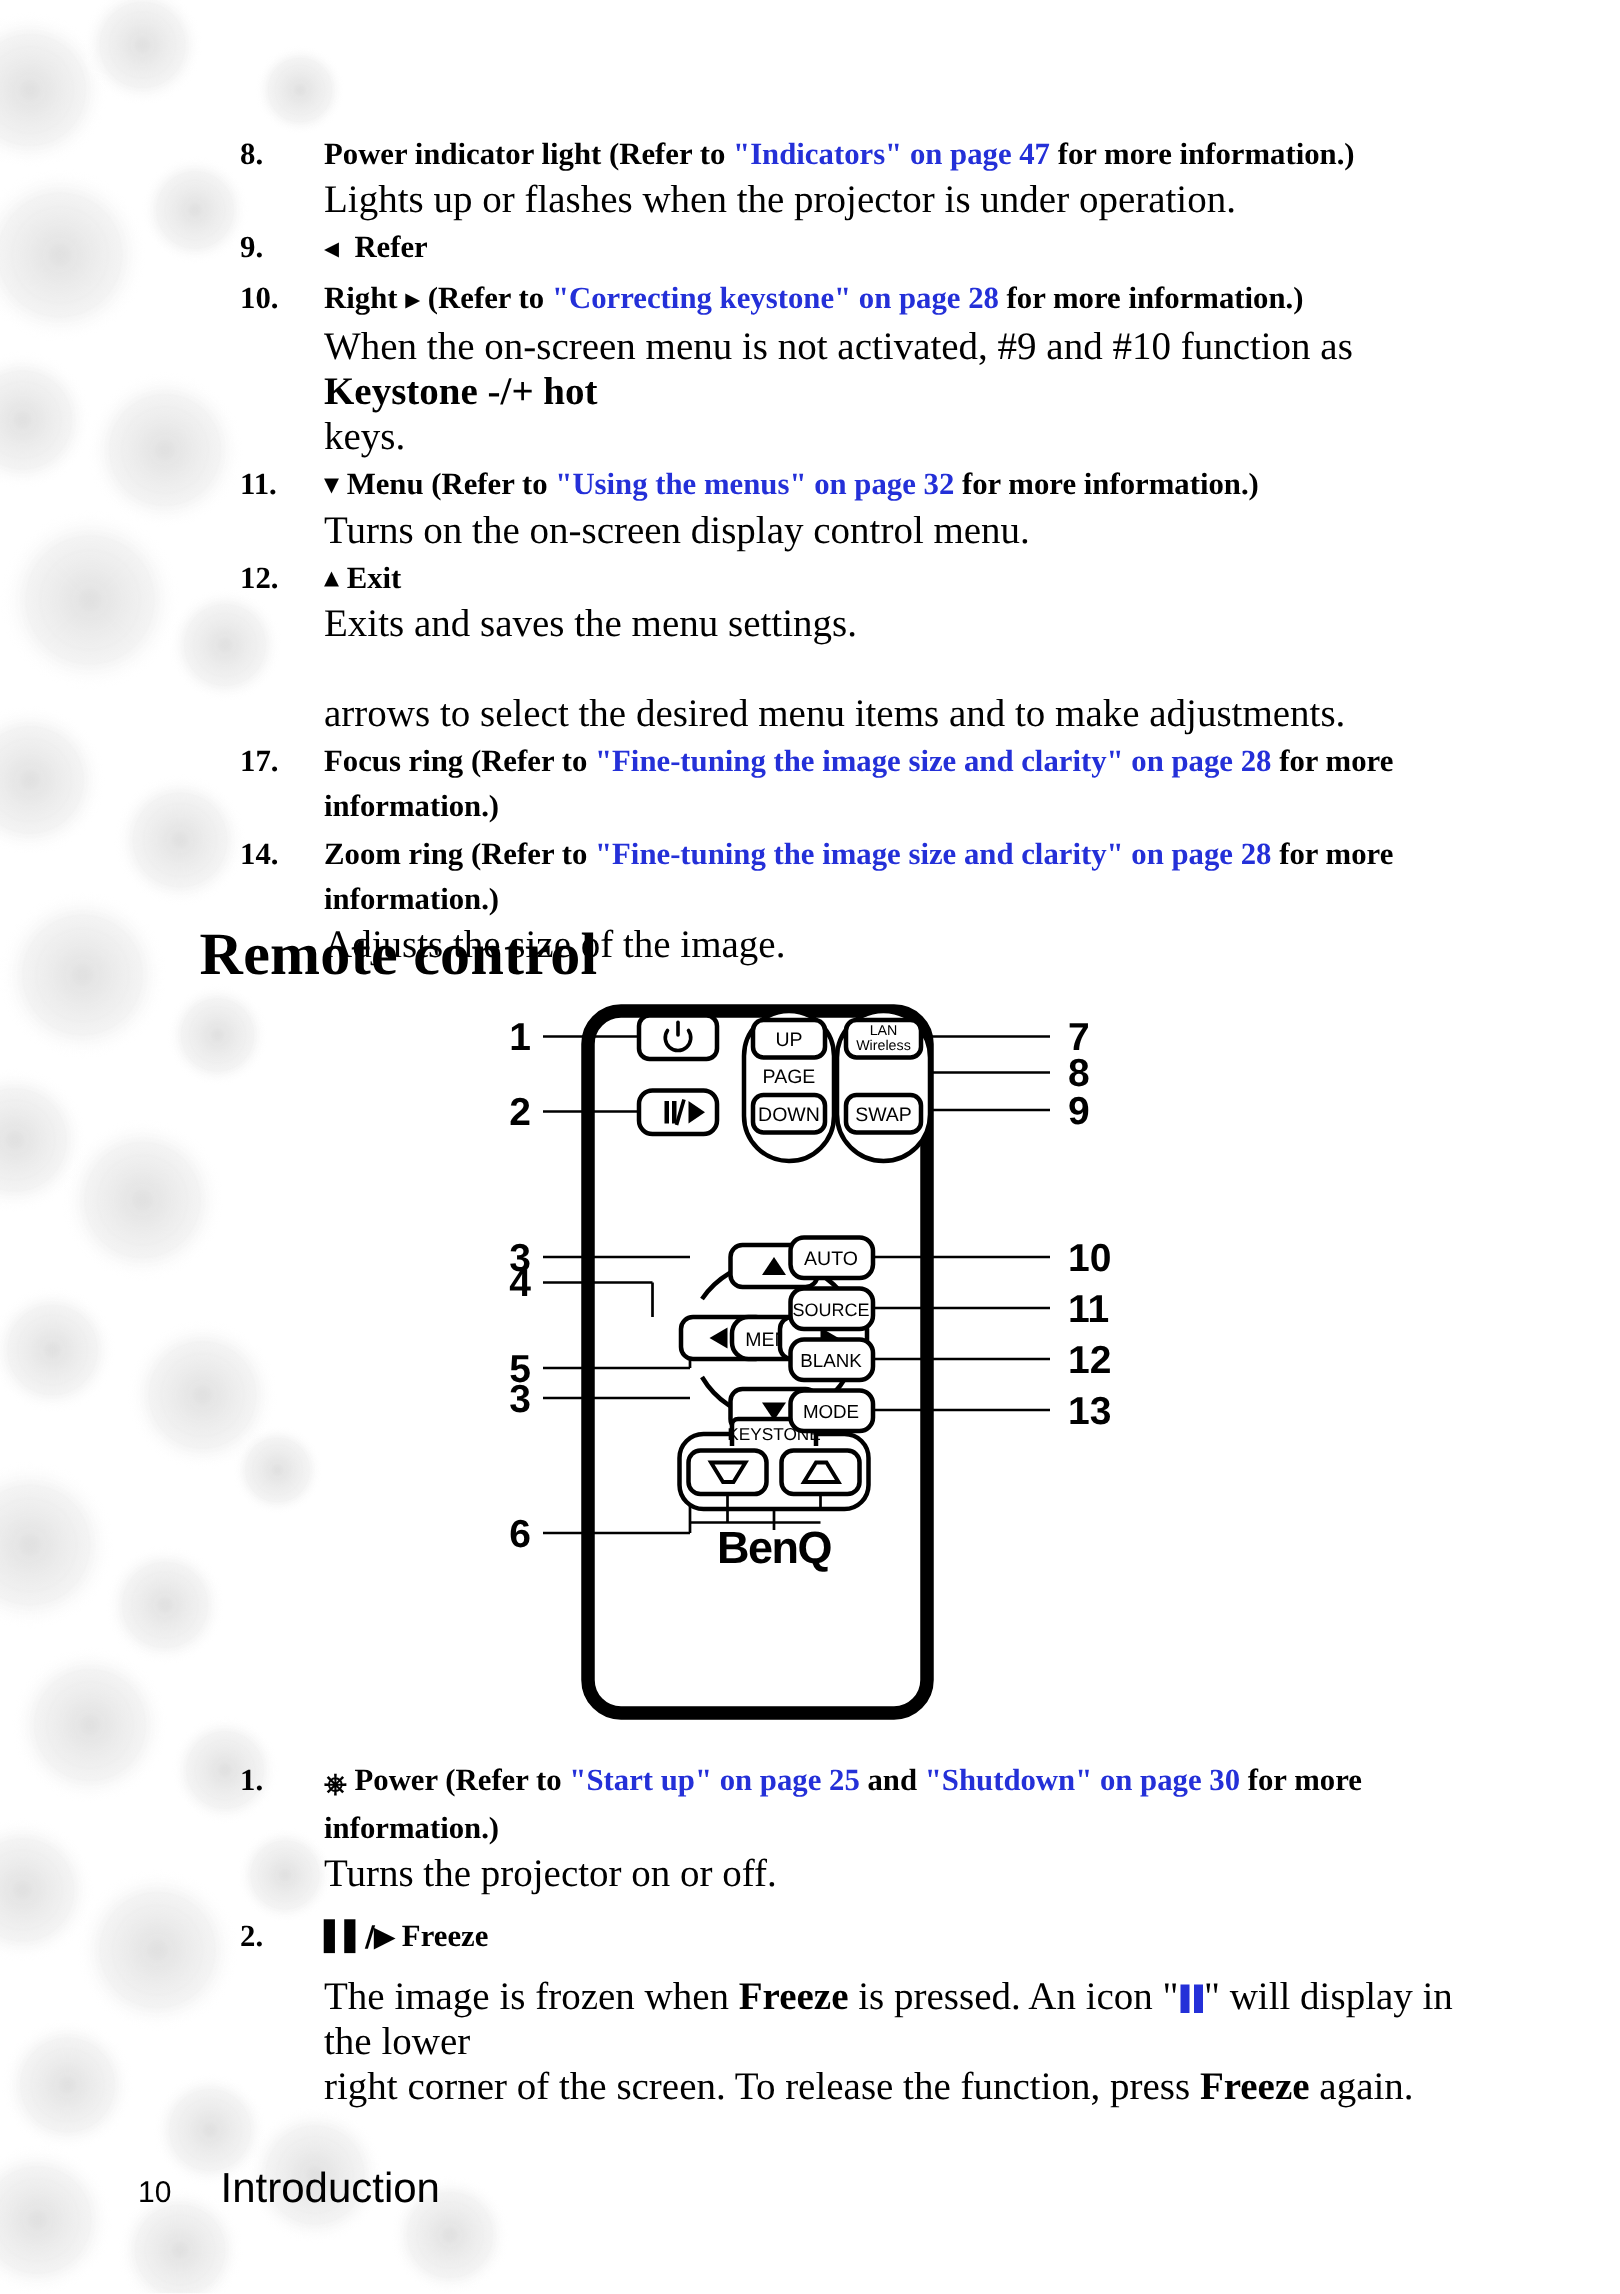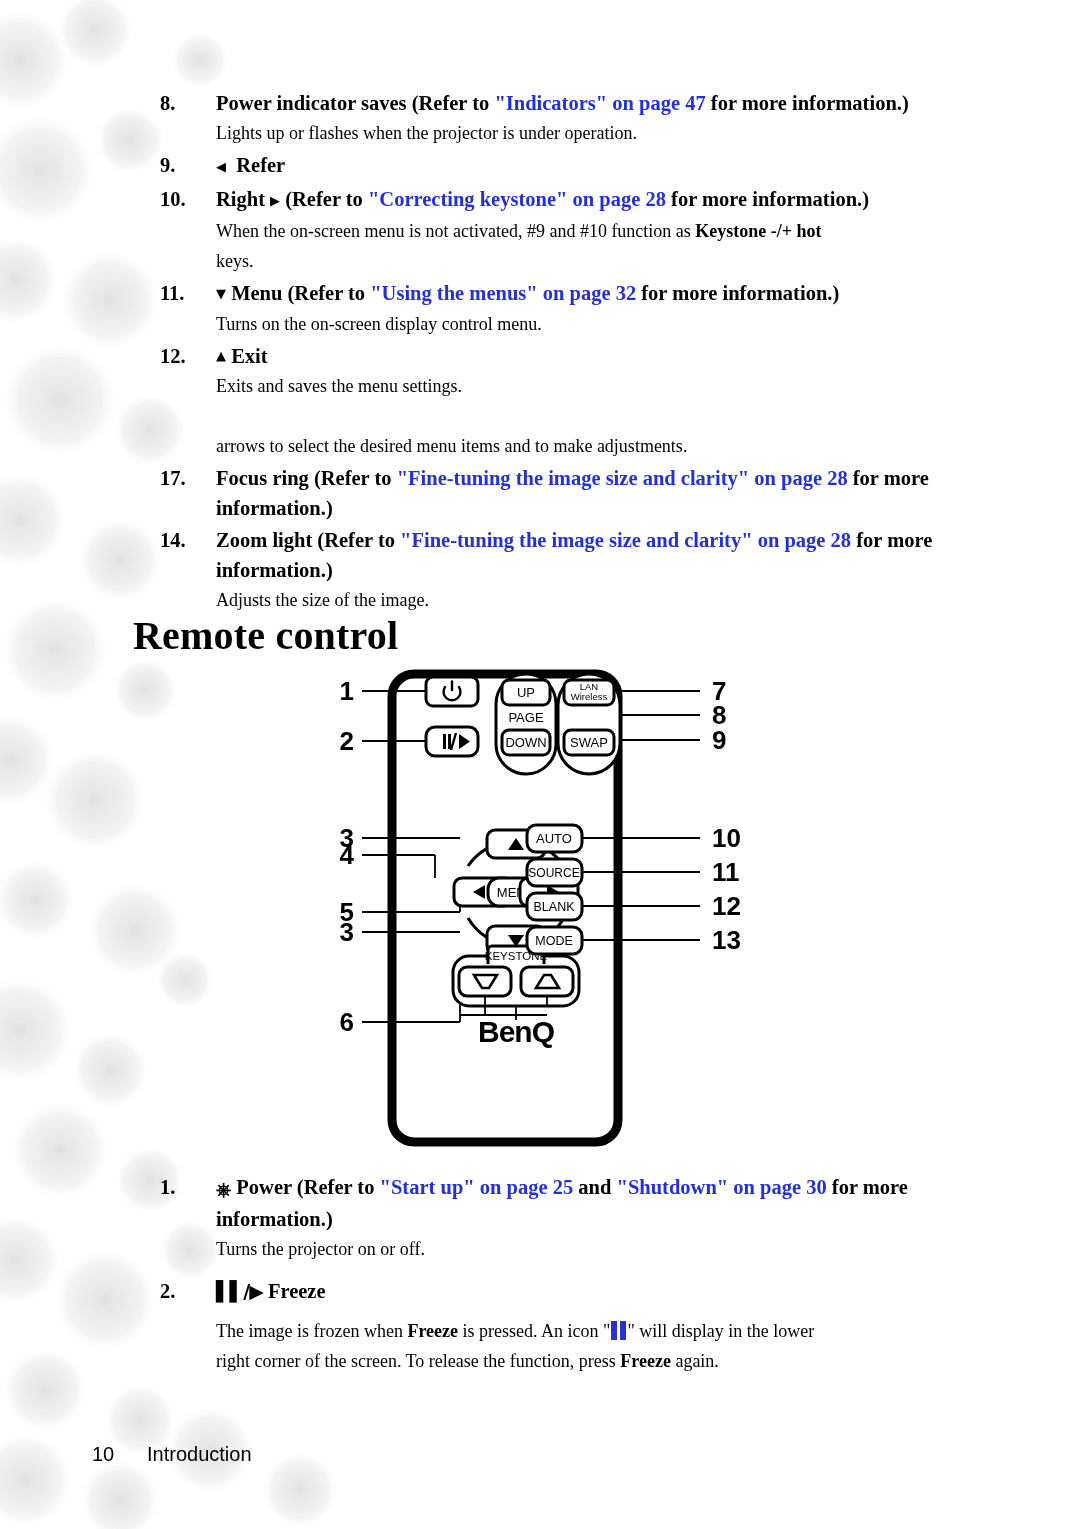--- a/index.html
+++ b/index.html
@@ -206,7 +206,7 @@
     <div class="item">
       <div class="item-row">
         <span class="marker">8.</span>
-        <span class="headline"><span>Power indicator saves (Refer to </span><span class="lnk">"Indicators" on page 47</span><span> for more information.)</span></span>
+        <span class="headline"><span>Power indicator light (Refer to </span><span class="lnk">"Indicators" on page 47</span><span> for more information.)</span></span>
       </div>
       <div class="sub">Lights up or flashes when the projector is under operation.</div>
     </div>

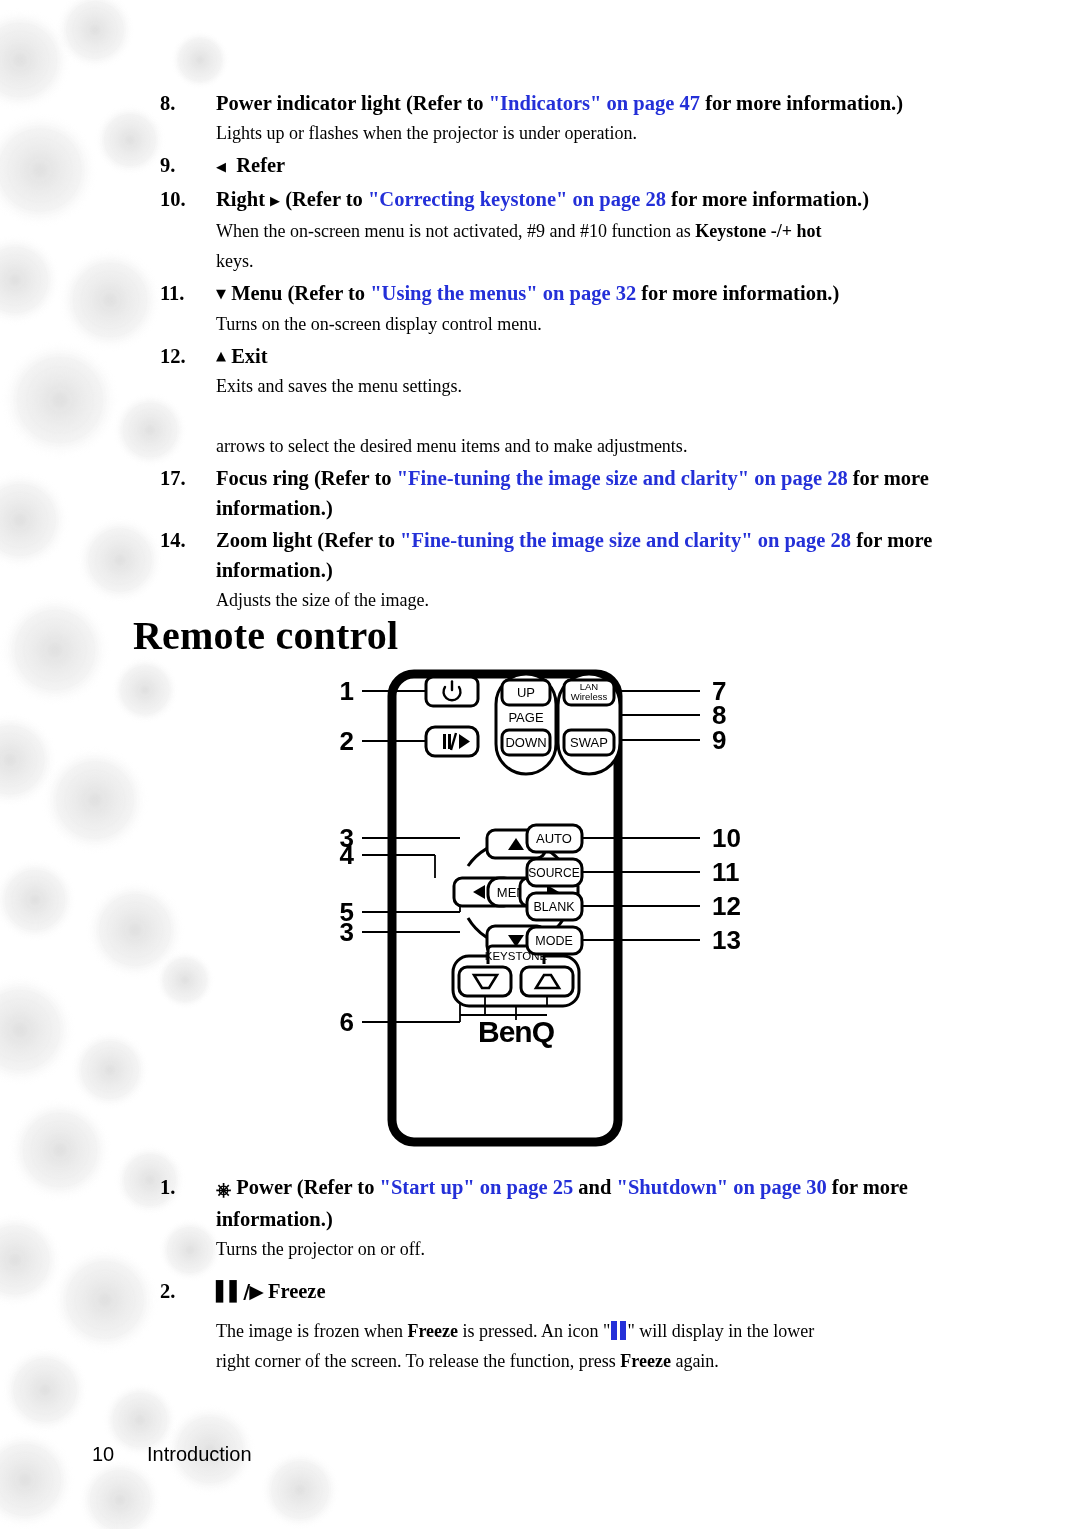--- a/index.html
+++ b/index.html
@@ -60,7 +60,7 @@
   }
   .sub {
     margin-left: 56px;
-    font-size: 18px;
+    font-size: 26px;
     line-height: 30px;
     font-weight: normal;
   }

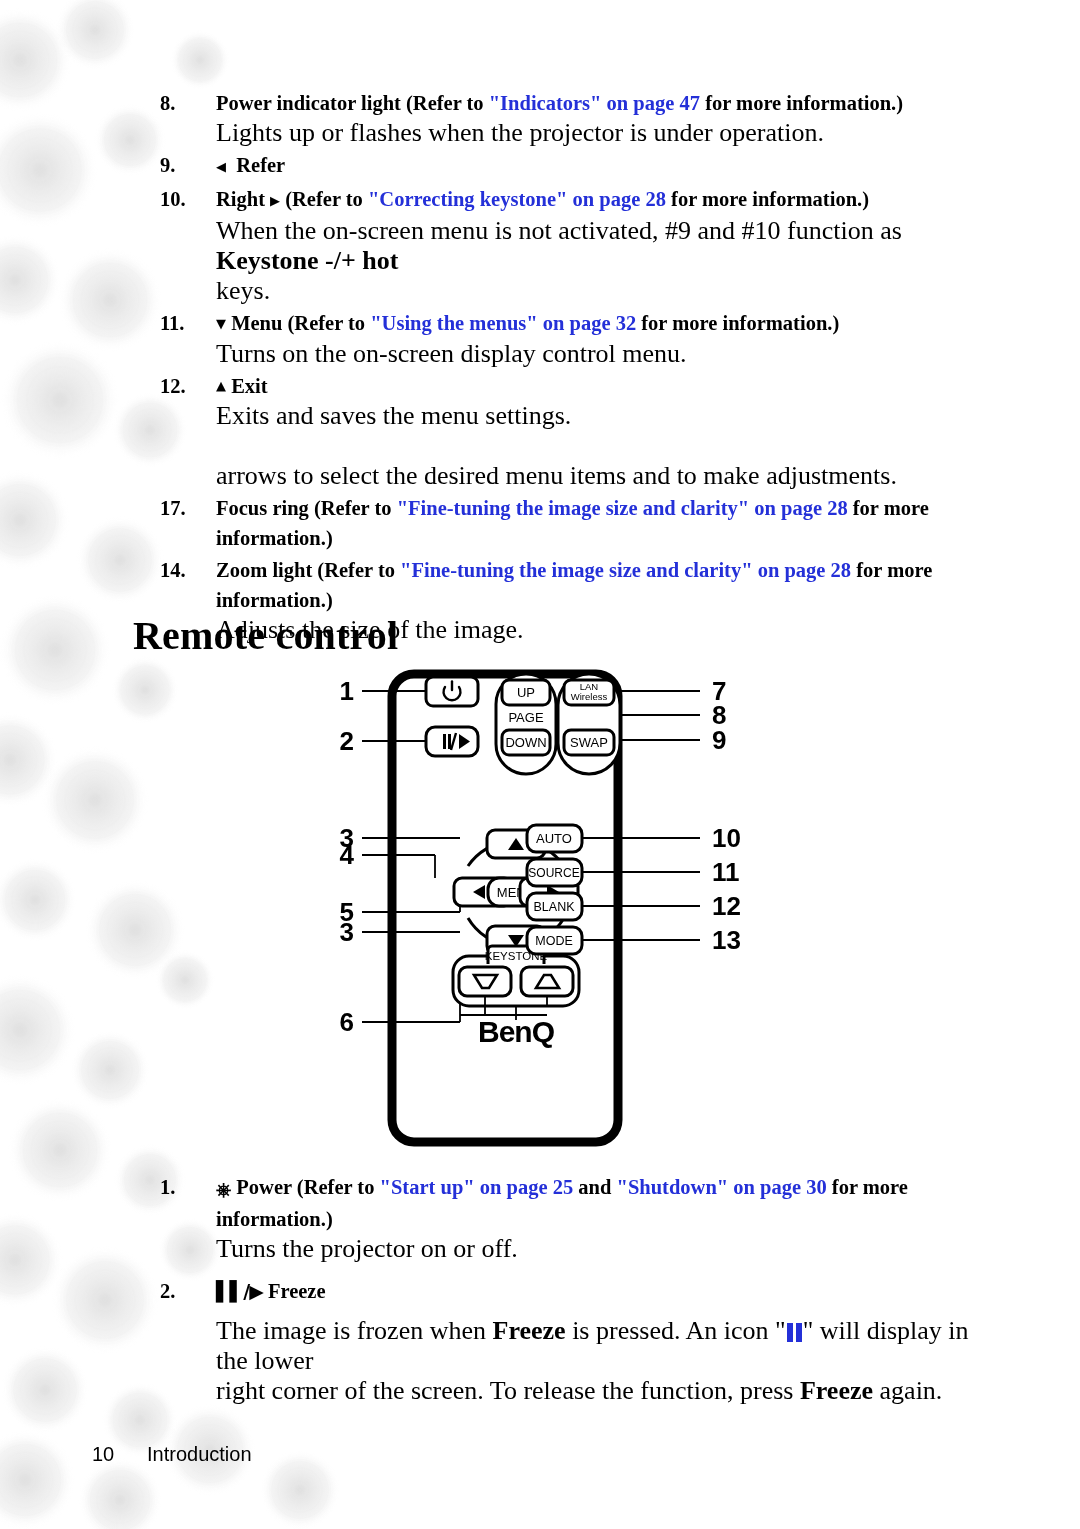--- a/index.html
+++ b/index.html
@@ -253,7 +253,7 @@
     <div class="item">
       <div class="item-row">
         <span class="marker">14.</span>
-        <span class="headline"><span>Zoom light (Refer to </span><span class="lnk">"Fine-tuning the image size and clarity" on page 28</span><span> for more</span><br><span>information.)</span></span>
+        <span class="headline"><span>Zoom ring (Refer to </span><span class="lnk">"Fine-tuning the image size and clarity" on page 28</span><span> for more</span><br><span>information.)</span></span>
       </div>
       <div class="sub">Adjusts the size of the image.</div>
     </div>

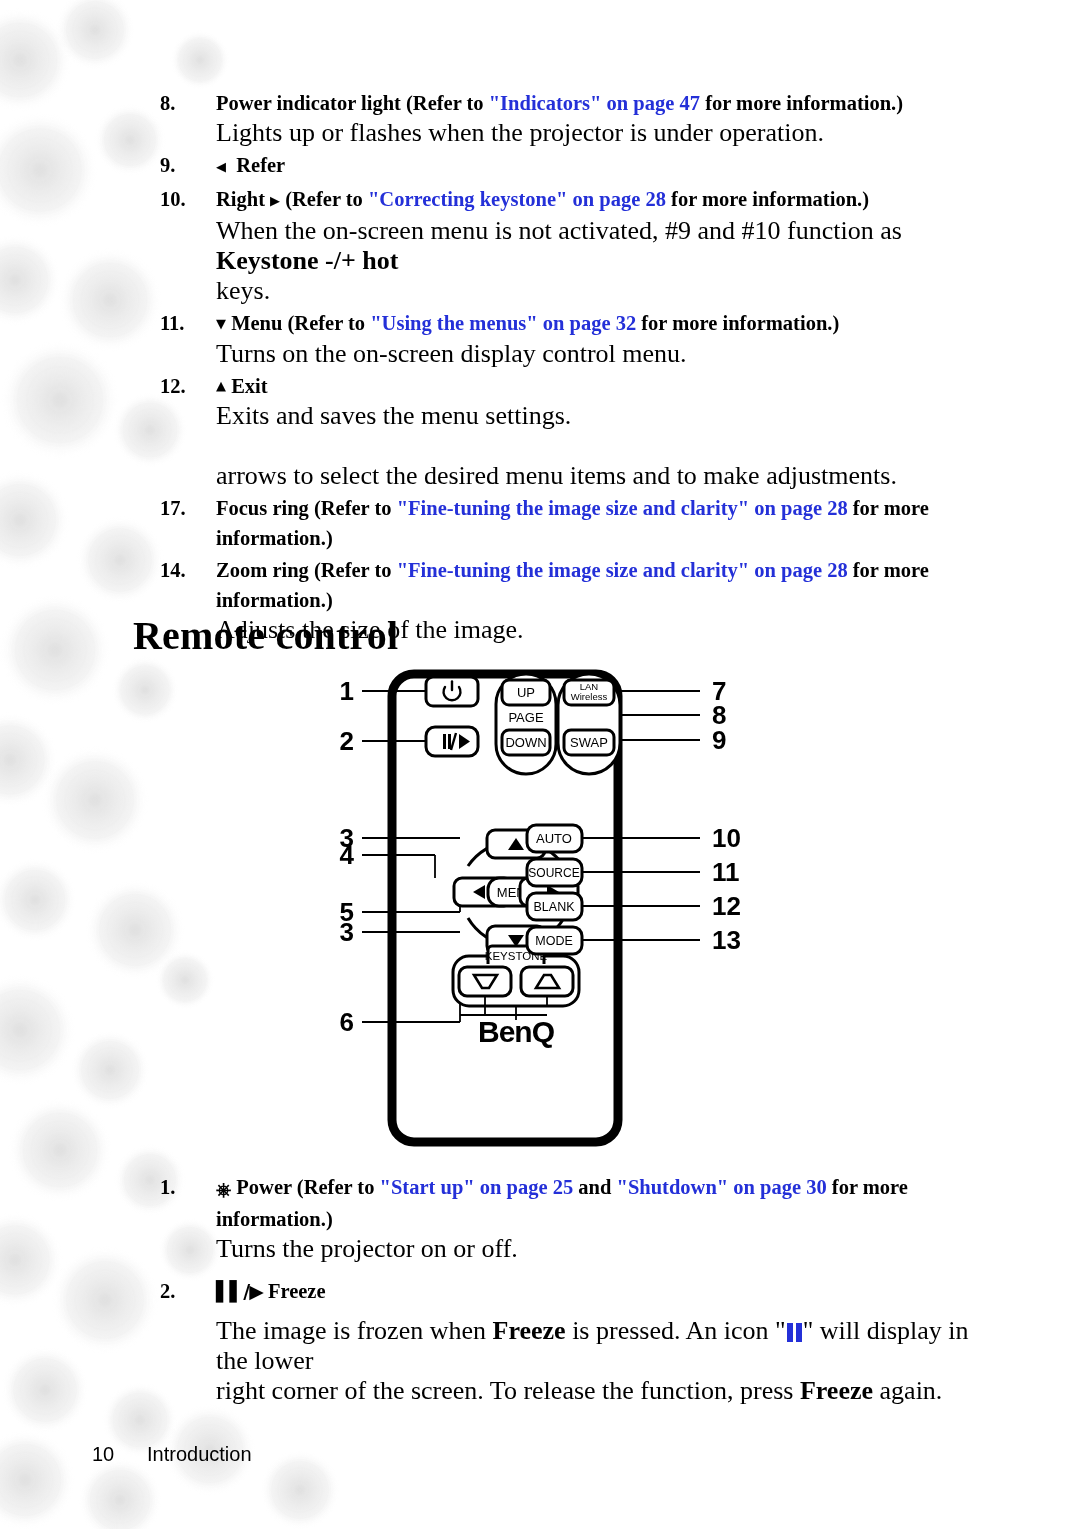--- a/index.html
+++ b/index.html
@@ -140,7 +140,7 @@
     width: 55px;
     display: inline-block;
   }
-  #footer .lbl { font-size: 20px; }
+  #footer .lbl { font-size: 28px; }
 </style>
 </head>
 <body>

